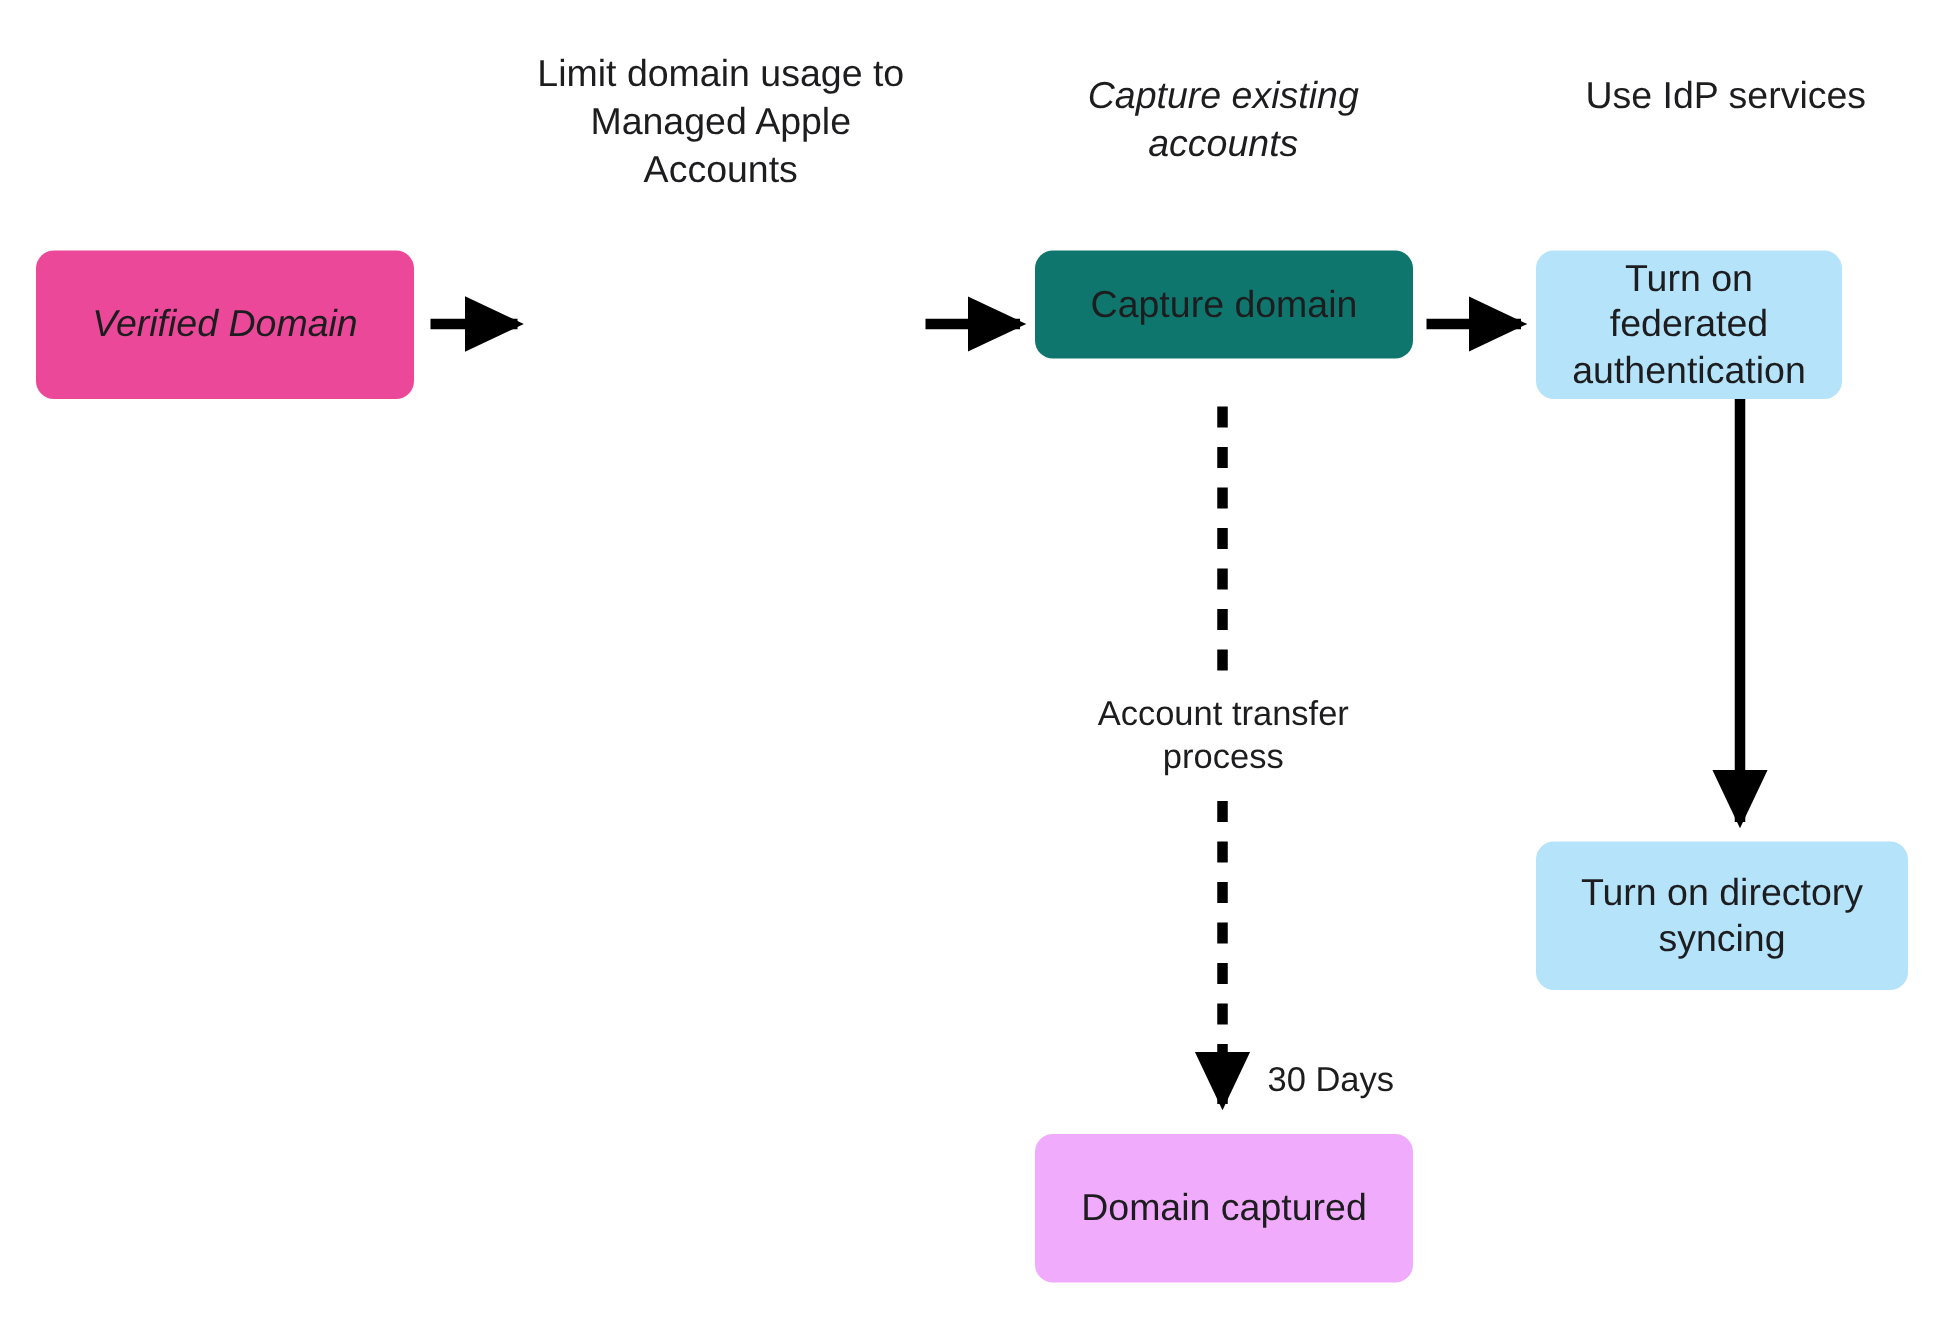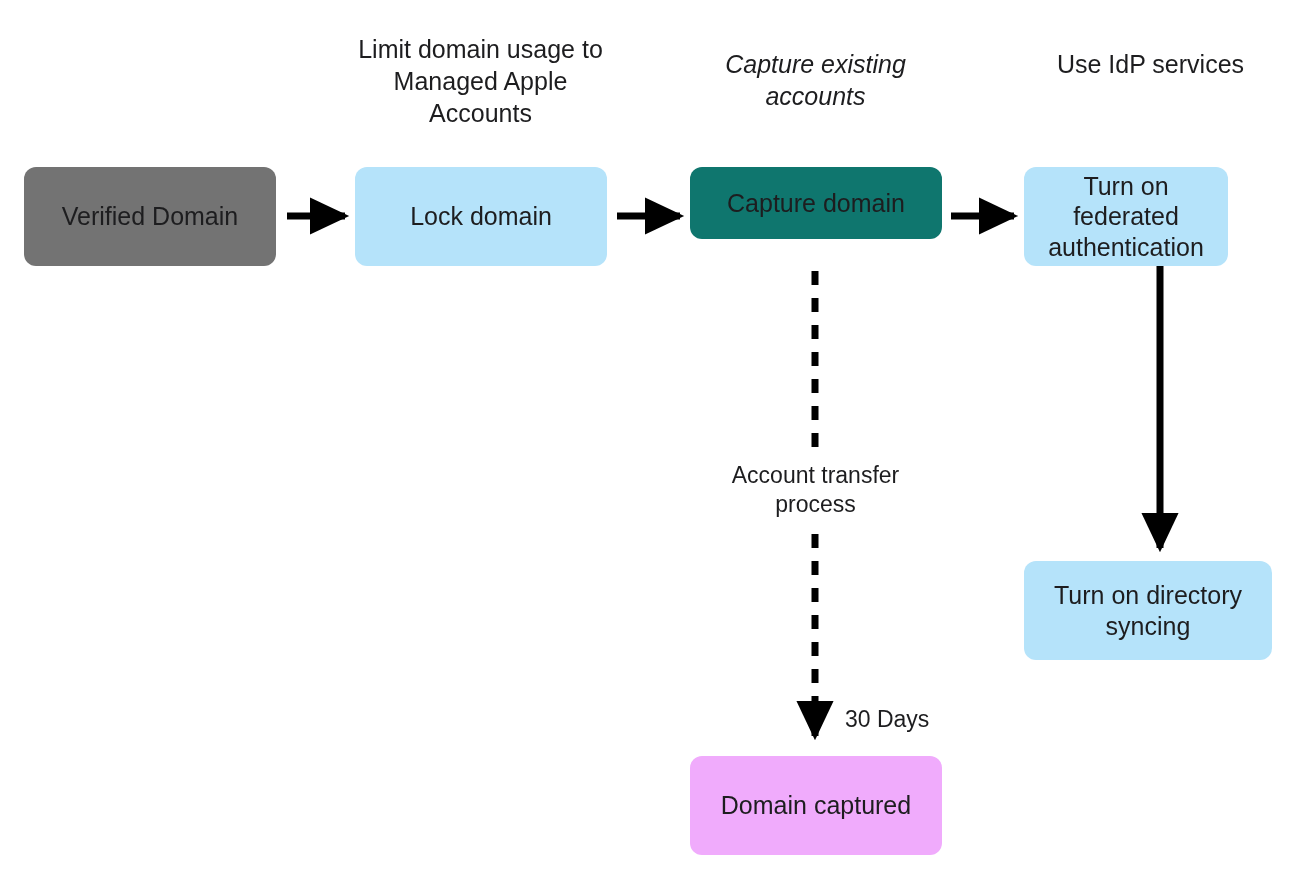--- a/index.html
+++ b/index.html
@@ -97,7 +97,7 @@
 
   <div class="caption" style="left:1045px; top:48px; width:211px;">Use IdP services</div>
 
-  <div class="node" style="left:24px; top:167px; width:252px; height:99px; background:#737373;">Verified Domain</div>
+  <div class="node" style="left:24px; top:167px; width:252px; height:99px; background:#ec4899;font-style:italic;">Verified Domain</div>
 
   <div class="node" style="left:355px; top:167px; width:252px; height:99px; background:#b5e3fa;">Lock domain</div>
 

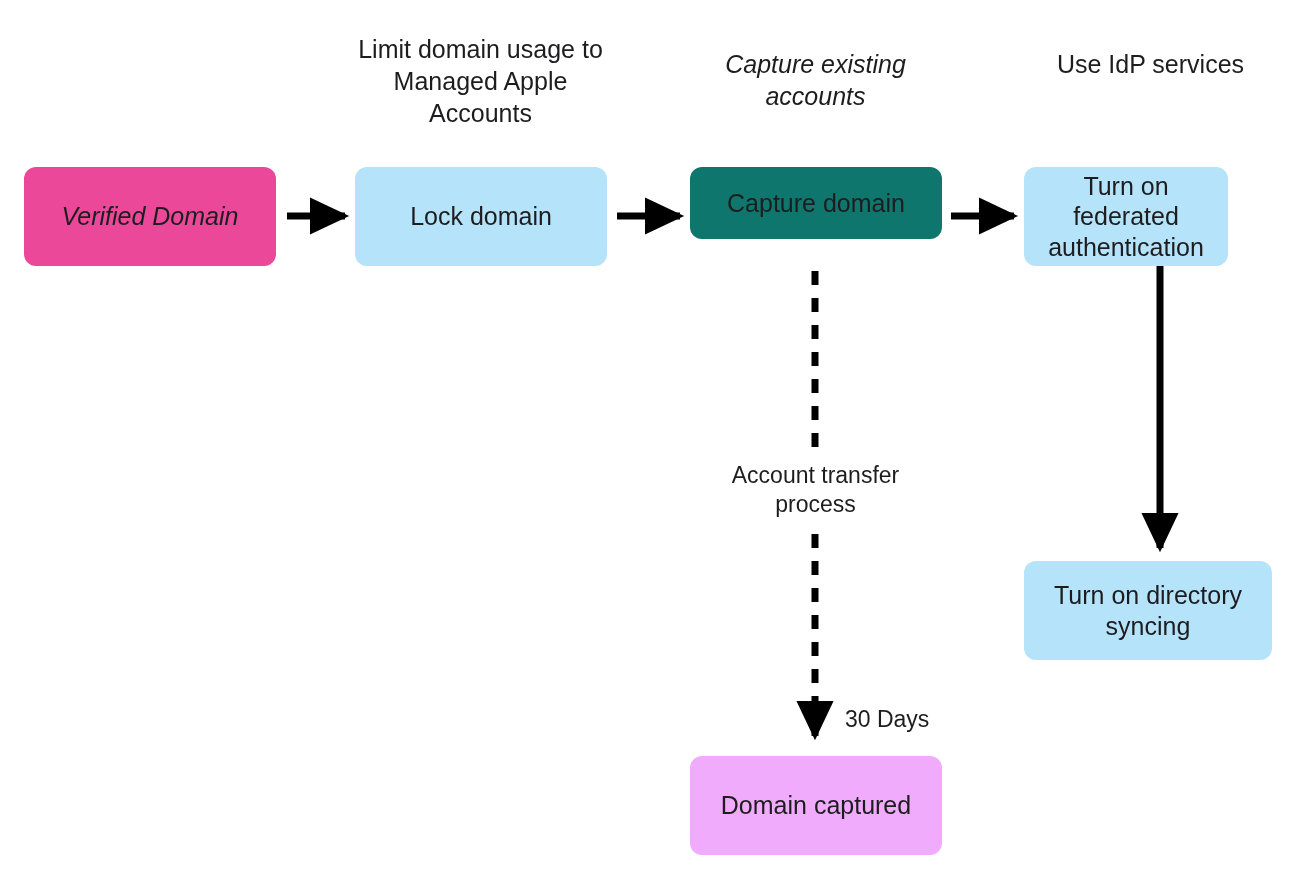--- a/index.html
+++ b/index.html
@@ -99,7 +99,6 @@
 
   <div class="node" style="left:24px; top:167px; width:252px; height:99px; background:#ec4899;font-style:italic;">Verified Domain</div>
 
-  <div class="node" style="left:355px; top:167px; width:252px; height:99px; background:#b5e3fa;">Lock domain</div>
 
   <div class="node" style="left:690px; top:167px; width:252px; height:72px; background:#0f766e;">Capture domain</div>
 

